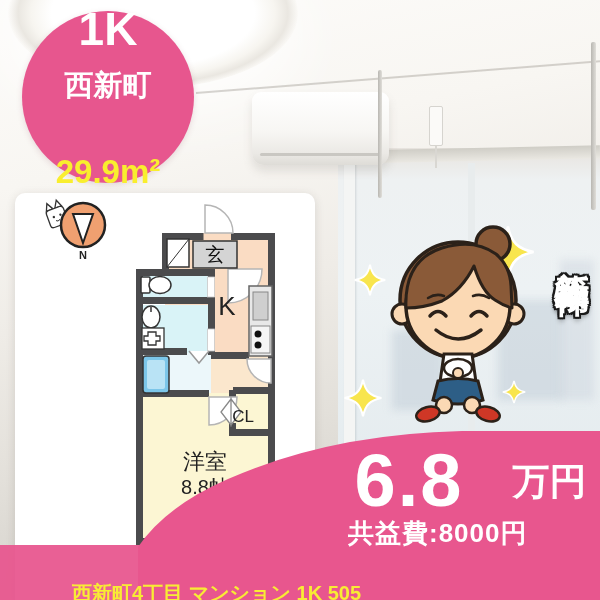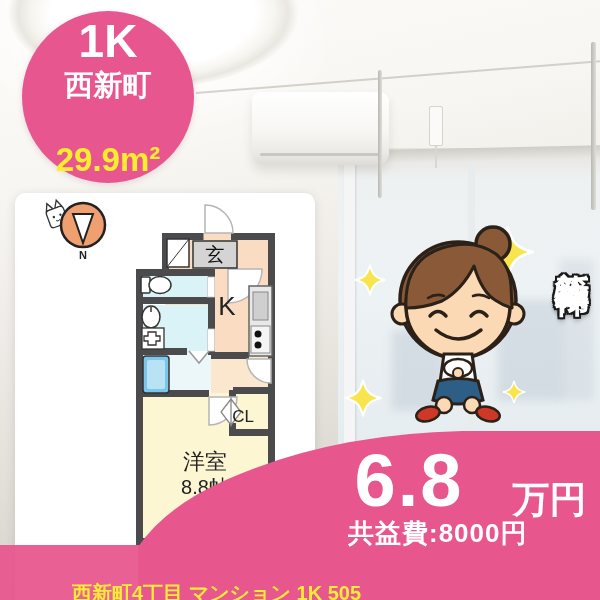--- a/index.html
+++ b/index.html
@@ -45,7 +45,7 @@
   
   .badge{position:absolute;left:22px;top:11px;width:172px;height:172px;border-radius:50%;
     background:#e7568e;z-index:4;display:flex;flex-direction:column;align-items:center;
-    justify-content:center;gap:7px;text-align:center;box-shadow:0 2px 6px rgba(120,40,70,.15);}
+    justify-content:center;gap:19px;text-align:center;box-shadow:0 2px 6px rgba(120,40,70,.15);}
   .badge-layout{font-size:46px;font-weight:800;color:#fff;line-height:1;}
   .badge-town{font-size:29px;font-weight:800;color:#fff;line-height:1;}
   .badge-area{font-size:33px;font-weight:800;color:#f9ee2e;line-height:1;margin-top:36px;}

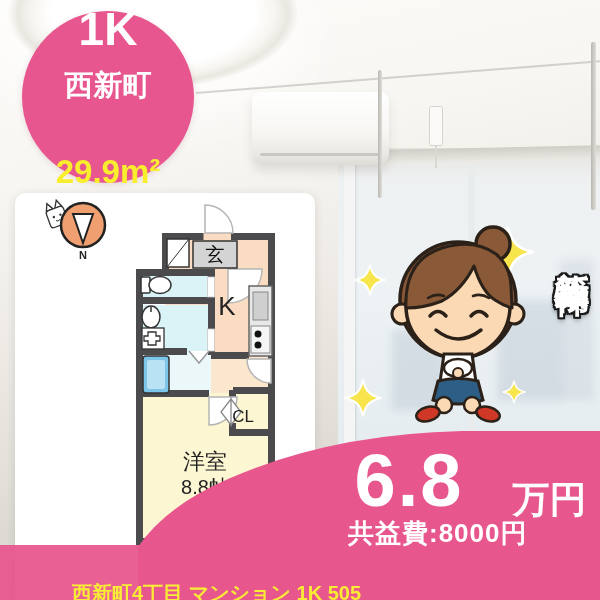--- a/index.html
+++ b/index.html
@@ -58,7 +58,7 @@
     text-shadow:-2px -2px 0 #1a1a1a,2px -2px 0 #1a1a1a,-2px 2px 0 #1a1a1a,2px 2px 0 #1a1a1a,
       -2px 0 0 #1a1a1a,2px 0 0 #1a1a1a,0 -2px 0 #1a1a1a,0 2px 0 #1a1a1a,0 4px 5px rgba(0,0,0,.4);}
   
-  .price-row{position:absolute;left:348px;top:444px;width:245px;display:flex;align-items:flex-end;
+  .price-row{position:absolute;left:348px;top:444px;width:245px;display:flex;align-items:center;
     justify-content:center;gap:13px;color:#fff;z-index:5;}
   .price-amount{font-size:74px;font-weight:800;line-height:1;letter-spacing:2px;}
   .price-unit{font-size:37px;font-weight:800;line-height:1;margin-left:36px;}

